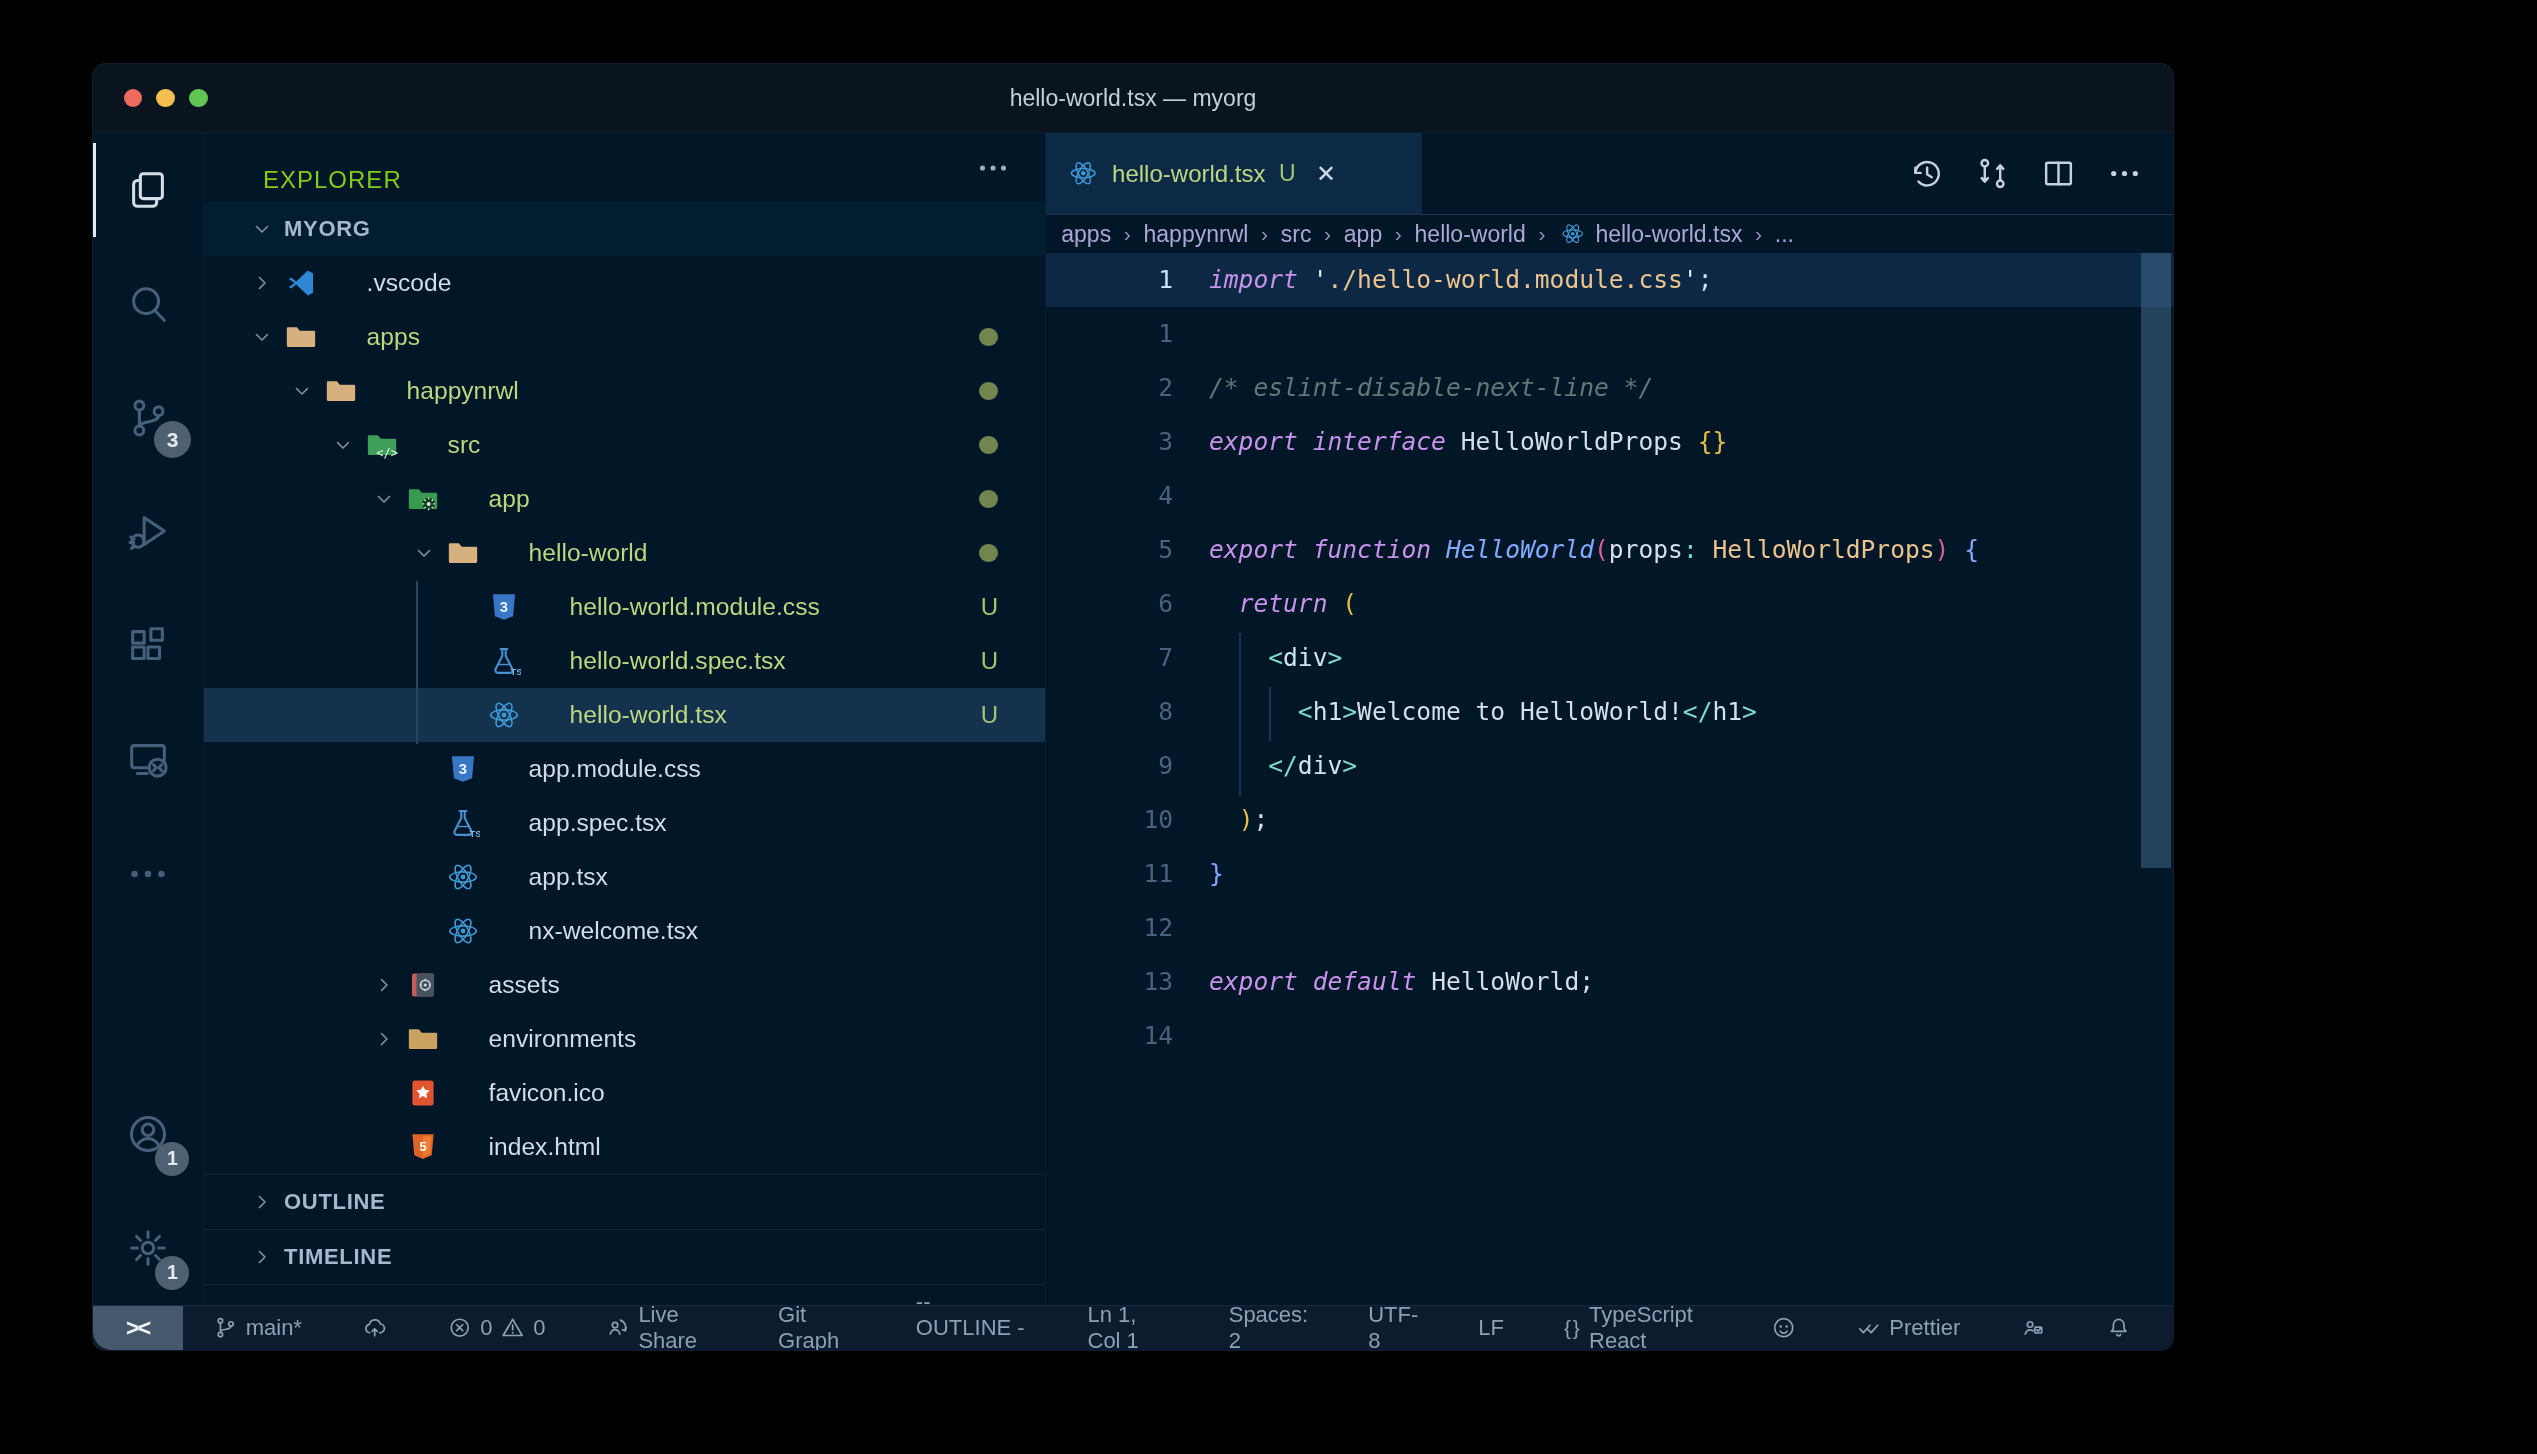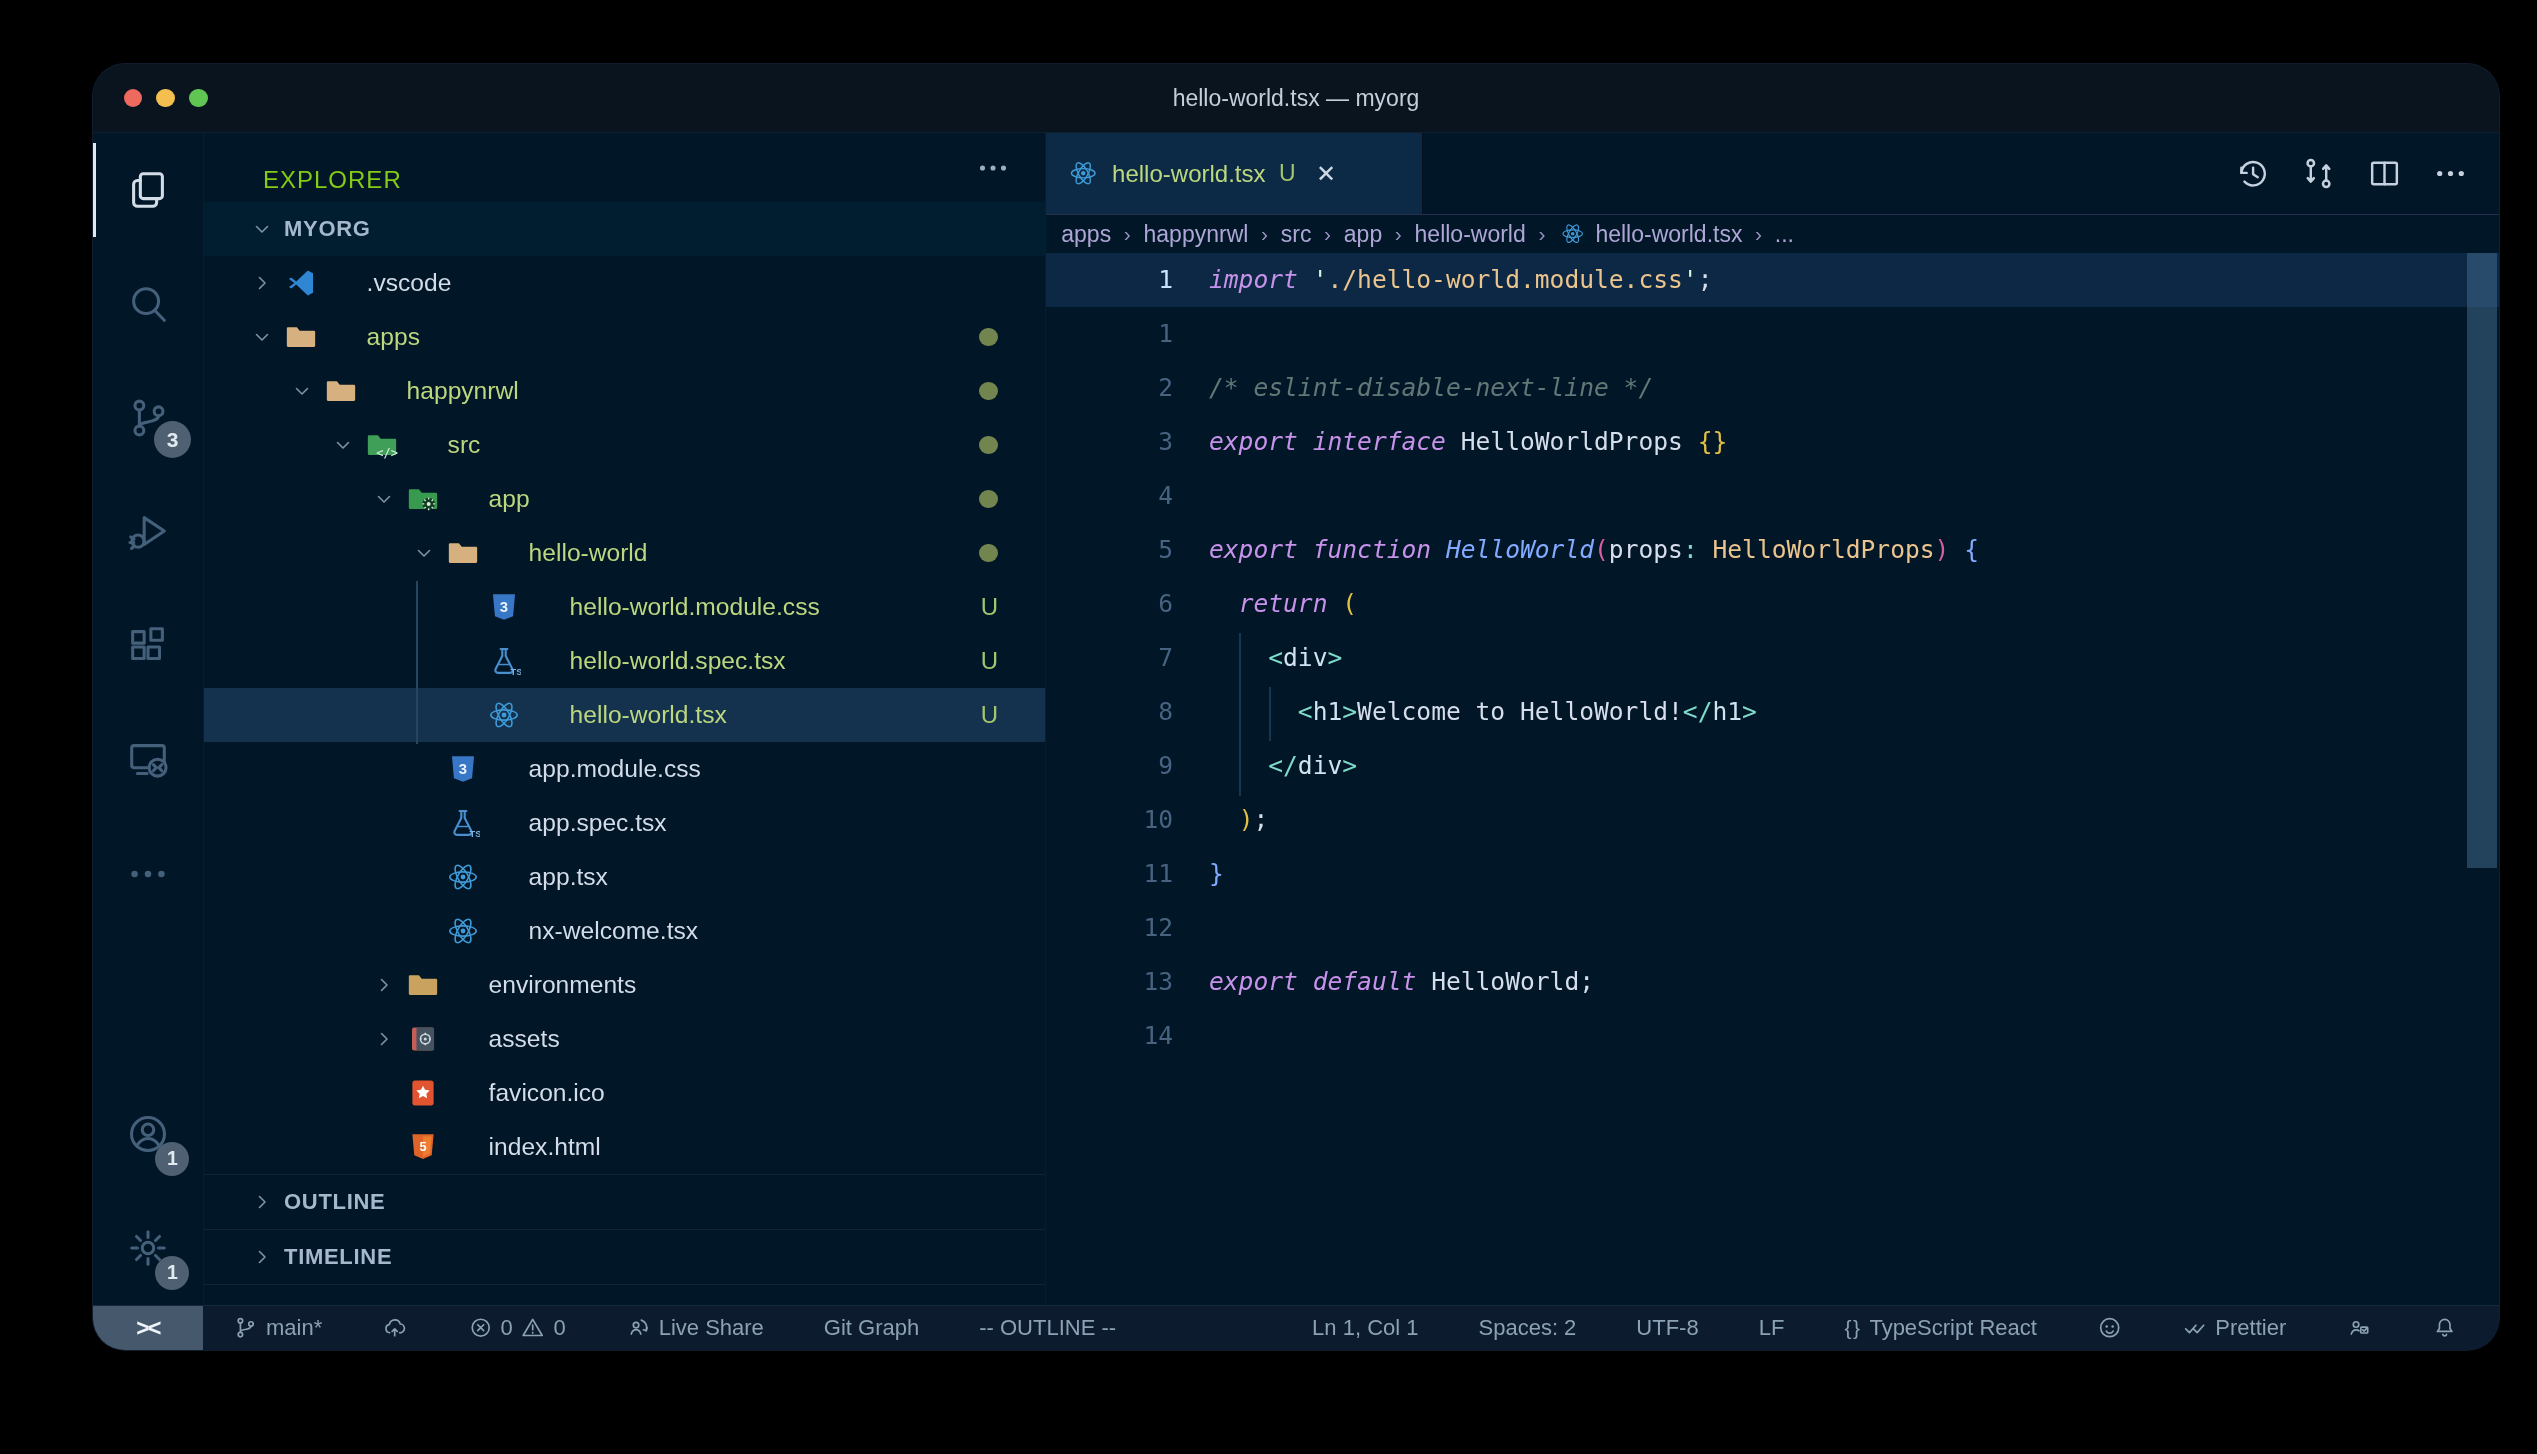--- a/index.html
+++ b/index.html
@@ -6,8 +6,8 @@
   html,body{margin:0;padding:0;}
   body{width:2538px;height:1454px;background:#000;position:relative;overflow:hidden;
        font-family:"Liberation Sans",sans-serif;}
-  .window{position:absolute;left:93px;top:64px;width:2406px;height:1286px;background:#011627;
-          border-radius:32px;overflow:hidden;display:flex;flex-direction:column;
+  .window{position:absolute;left:93px;top:64px;width:2080px;height:1286px;background:#011627;
+          border-radius:12px;overflow:hidden;display:flex;flex-direction:column;
           box-shadow:0 0 0 0.8px #16263a;}
   
   .titlebar{height:68px;flex:0 0 68px;position:relative;background:#09141f;border-bottom:0.8px solid #0d2032;}

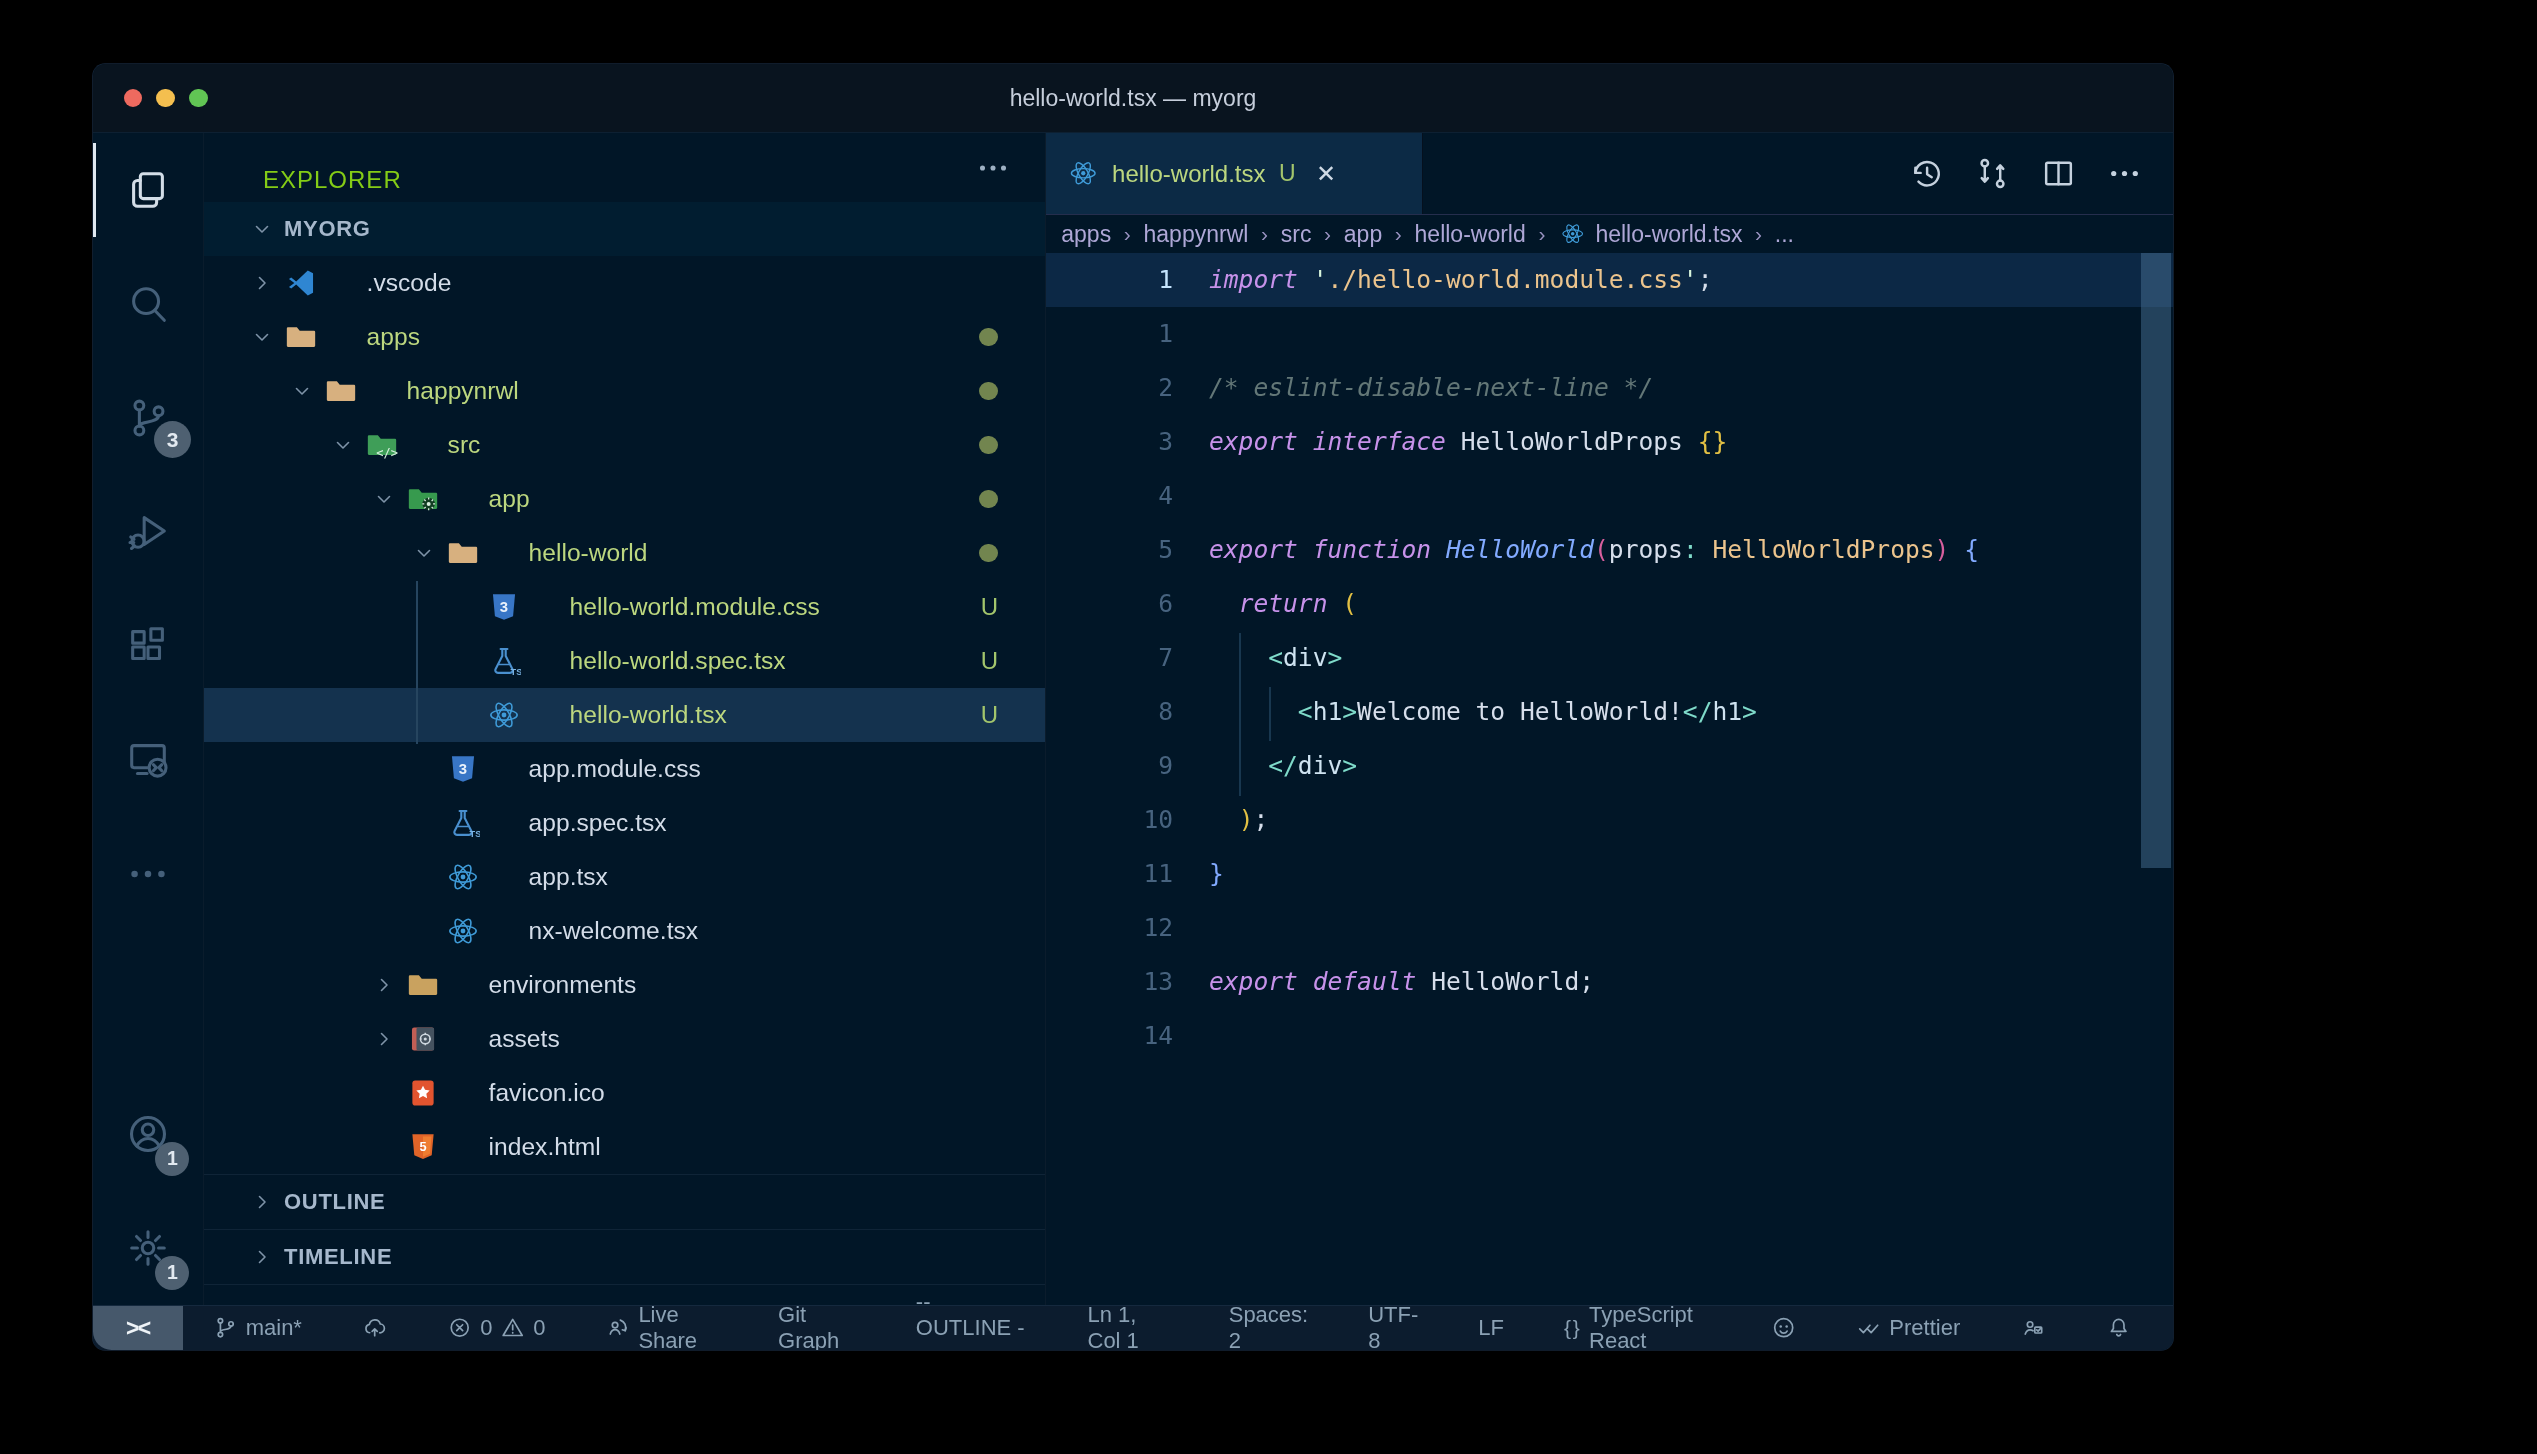--- a/index.html
+++ b/index.html
@@ -412,19 +412,6 @@
                   <path d="M9.5 6.5 15 12l-5.5 5.5"></path>
                 </svg>
               </span>
-              <span class="icon ic-folder-env fic">
-                <svg viewBox="0 0 24 24">
-                  <path d="M2.8 5.2h6.3l2 2.4h10.1a.8.8 0 0 1 .8.8v9.8a.8.8 0 0 1-.8.8H2.8a.8.8 0 0 1-.8-.8V6a.8.8 0 0 1 .8-.8z" fill="#c9a25f"></path>
-                </svg>
-              </span>
-              <span class="lbl">environments</span>
-            </div>
-            <div class="trow" style="padding-left: 158px;">
-              <span class="icon ic-chevron-right">
-                <svg viewBox="0 0 24 24" fill="none" stroke="currentColor" stroke-width="1.6" stroke-linecap="round" stroke-linejoin="round">
-                  <path d="M9.5 6.5 15 12l-5.5 5.5"></path>
-                </svg>
-              </span>
               <span class="icon ic-folder-assets fic">
                 <svg viewBox="0 0 24 24">
                   <rect x="4.2" y="3.8" width="15.6" height="16.4" rx="1.6" fill="#c25e55"></rect>
@@ -435,6 +422,19 @@
                 </svg>
               </span>
               <span class="lbl">assets</span>
+            </div>
+            <div class="trow" style="padding-left: 158px;">
+              <span class="icon ic-chevron-right">
+                <svg viewBox="0 0 24 24" fill="none" stroke="currentColor" stroke-width="1.6" stroke-linecap="round" stroke-linejoin="round">
+                  <path d="M9.5 6.5 15 12l-5.5 5.5"></path>
+                </svg>
+              </span>
+              <span class="icon ic-folder-env fic">
+                <svg viewBox="0 0 24 24">
+                  <path d="M2.8 5.2h6.3l2 2.4h10.1a.8.8 0 0 1 .8.8v9.8a.8.8 0 0 1-.8.8H2.8a.8.8 0 0 1-.8-.8V6a.8.8 0 0 1 .8-.8z" fill="#c9a25f"></path>
+                </svg>
+              </span>
+              <span class="lbl">environments</span>
             </div>
             <div class="trow" style="padding-left: 158px;">
               <span class="chsp"></span>

